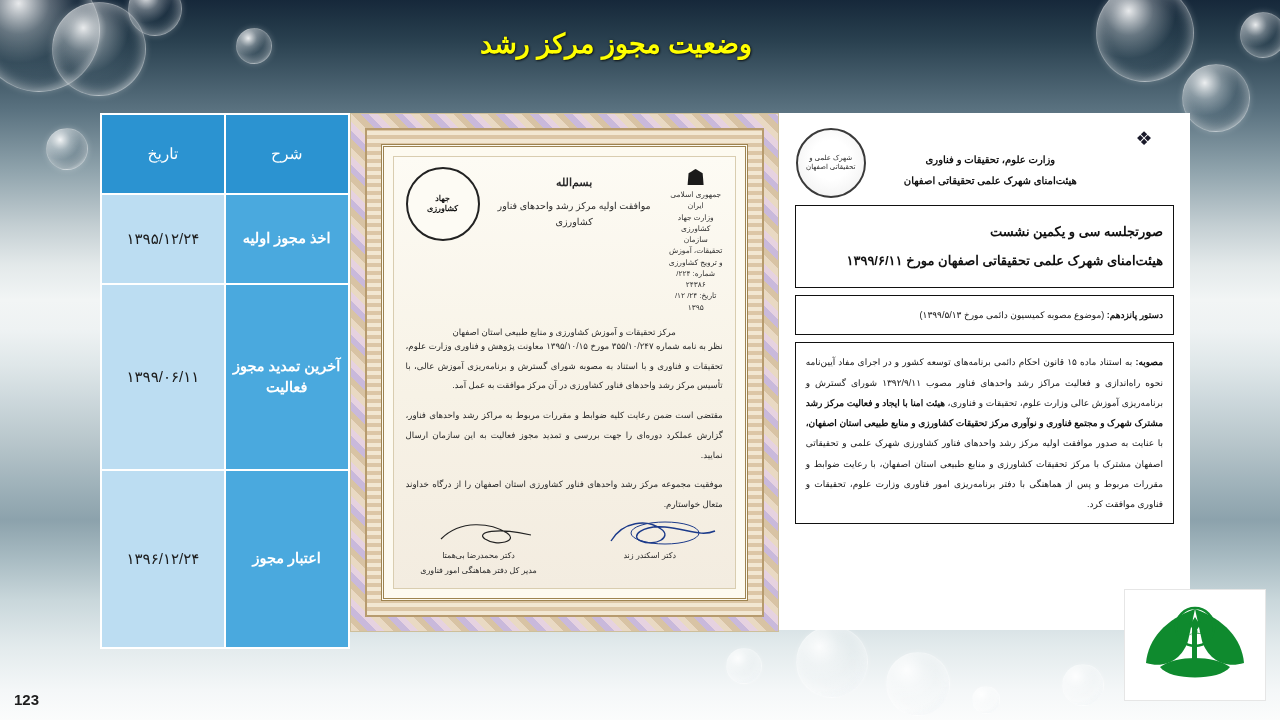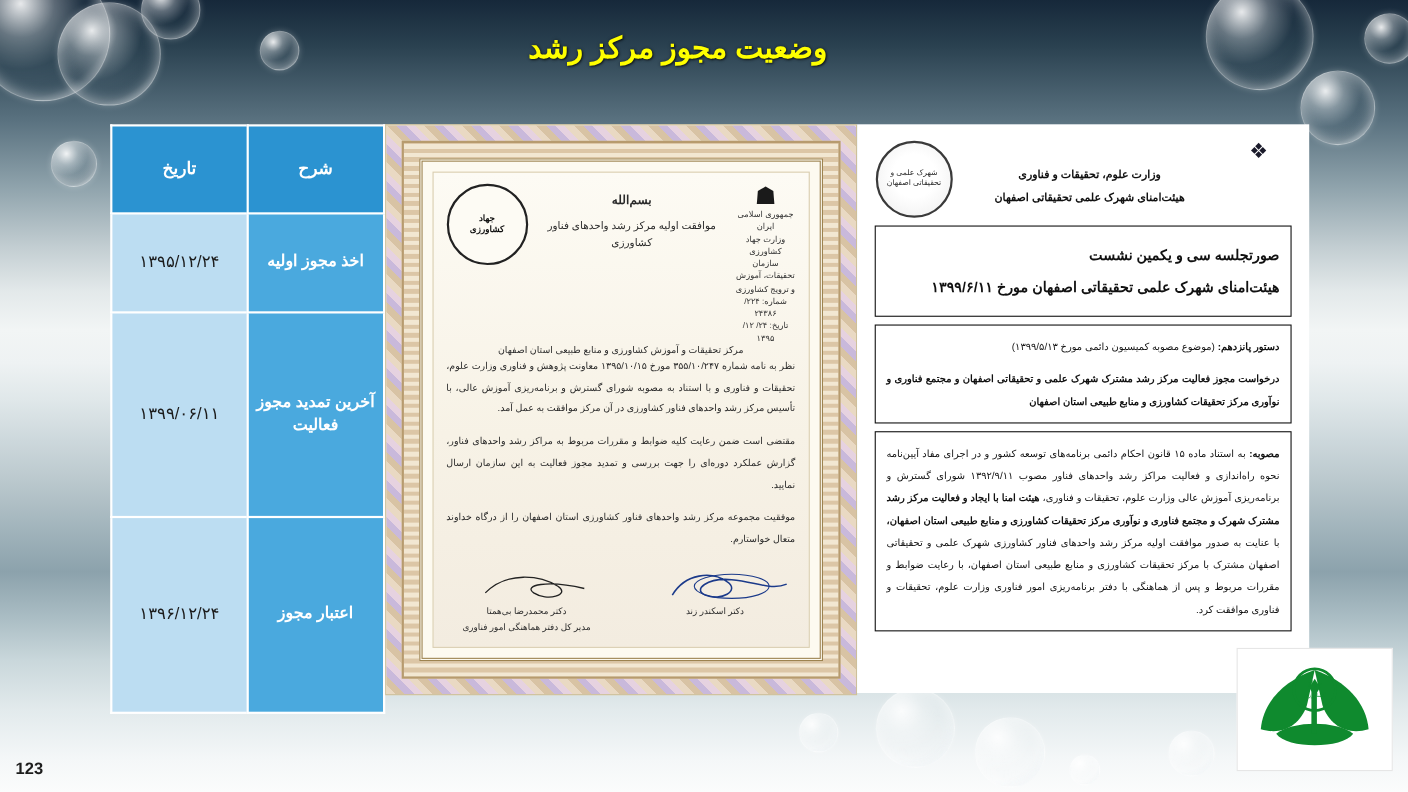--- a/index.html
+++ b/index.html
@@ -98,7 +98,7 @@
   #status-table thead th {
     background: #2b93d1;
     color: #ffffff;
-    font-weight: bold;
+    font-weight: normal;
     height: 70px;
     font-size: 15.5px;
   }

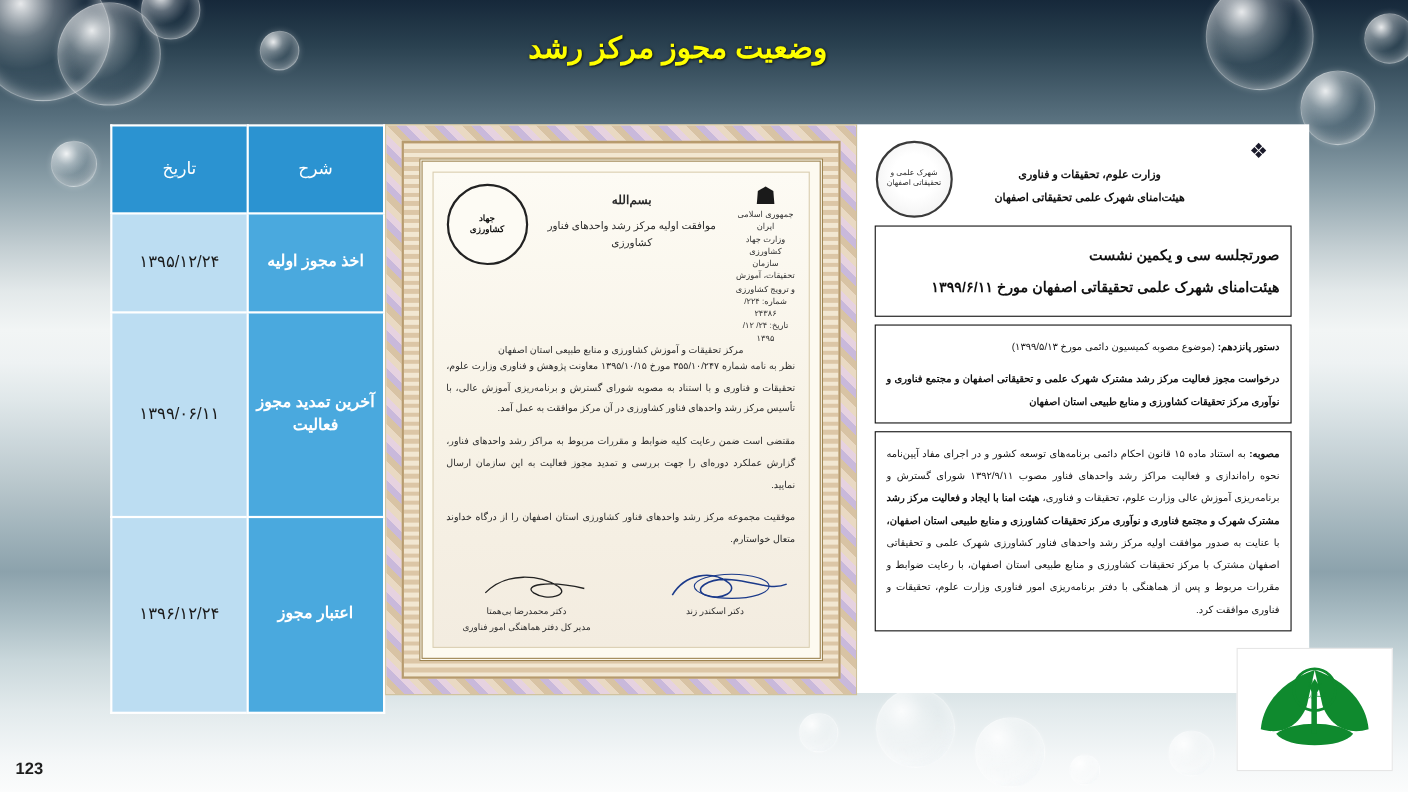--- a/index.html
+++ b/index.html
@@ -408,7 +408,7 @@
           </div>
         </div>
 
-        <div style="text-align:center; font-size:8.5px; margin-top:0;">مرکز تحقیقات و آموزش کشاورزی و منابع طبیعی استان اصفهان</div>
+        <div style="text-align:center; font-size:8.5px; margin-top:14px;">مرکز تحقیقات و آموزش کشاورزی و منابع طبیعی استان اصفهان</div>
 
         <div class="cert-body">
           <p>نظر به نامه شماره ۳۵۵/۱۰/۲۴۷ مورخ ۱۳۹۵/۱۰/۱۵ معاونت پژوهش و فناوری وزارت علوم، تحقیقات و فناوری و با استناد به مصوبه شورای گسترش و برنامه‌ریزی آموزش عالی، با تأسیس مرکز رشد واحدهای فناور کشاورزی در آن مرکز موافقت به عمل آمد.</p>

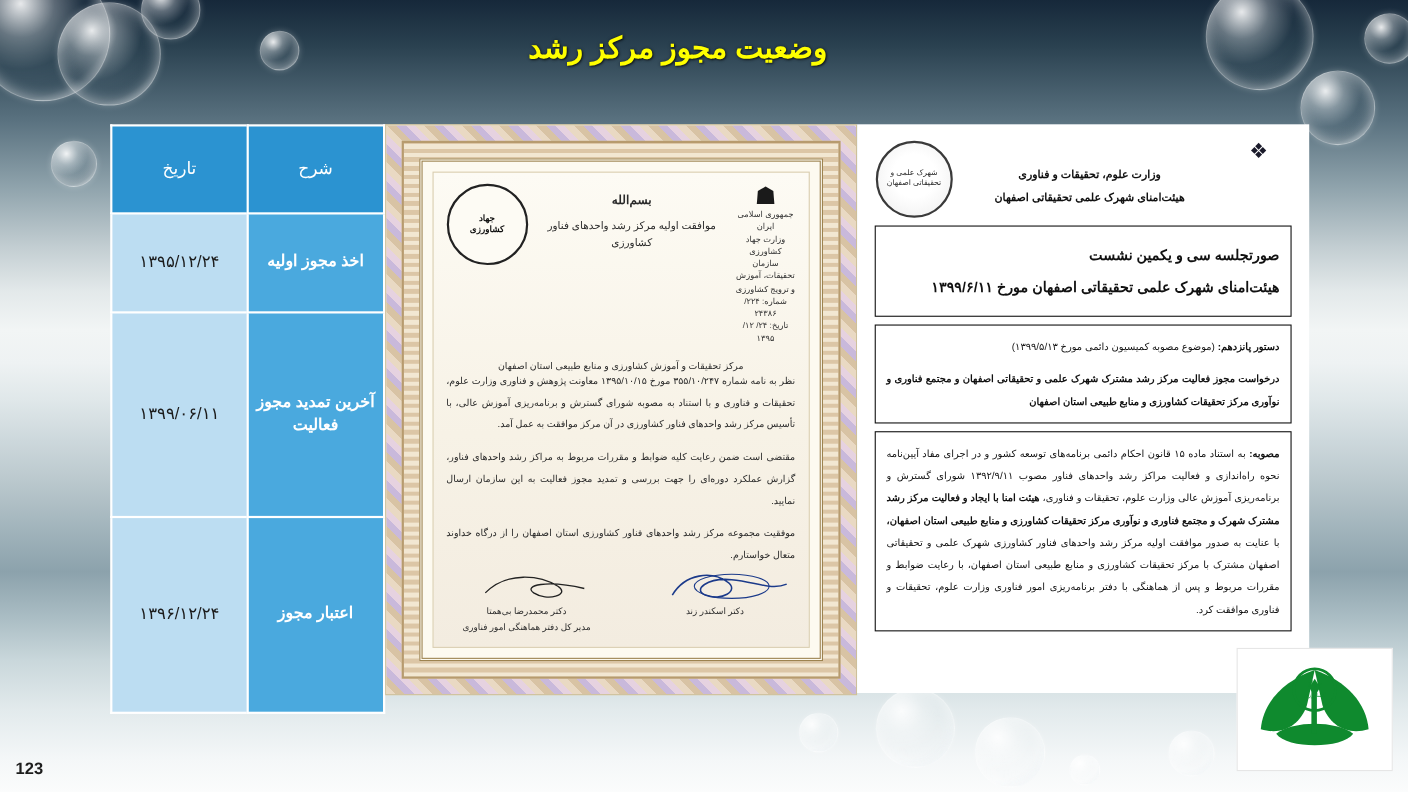--- a/index.html
+++ b/index.html
@@ -463,7 +463,6 @@
           <span class="b">دستور پانزدهم:</span>
           <span>(موضوع مصوبه کمیسیون دائمی مورخ ۱۳۹۹/۵/۱۳)</span>
         </p>
-        <p class="b">درخواست مجوز فعالیت مرکز رشد مشترک شهرک علمی و تحقیقاتی اصفهان و مجتمع فناوری و نوآوری مرکز تحقیقات کشاورزی و منابع طبیعی استان اصفهان</p>
       </div>
 
       <div class="box body-box">

